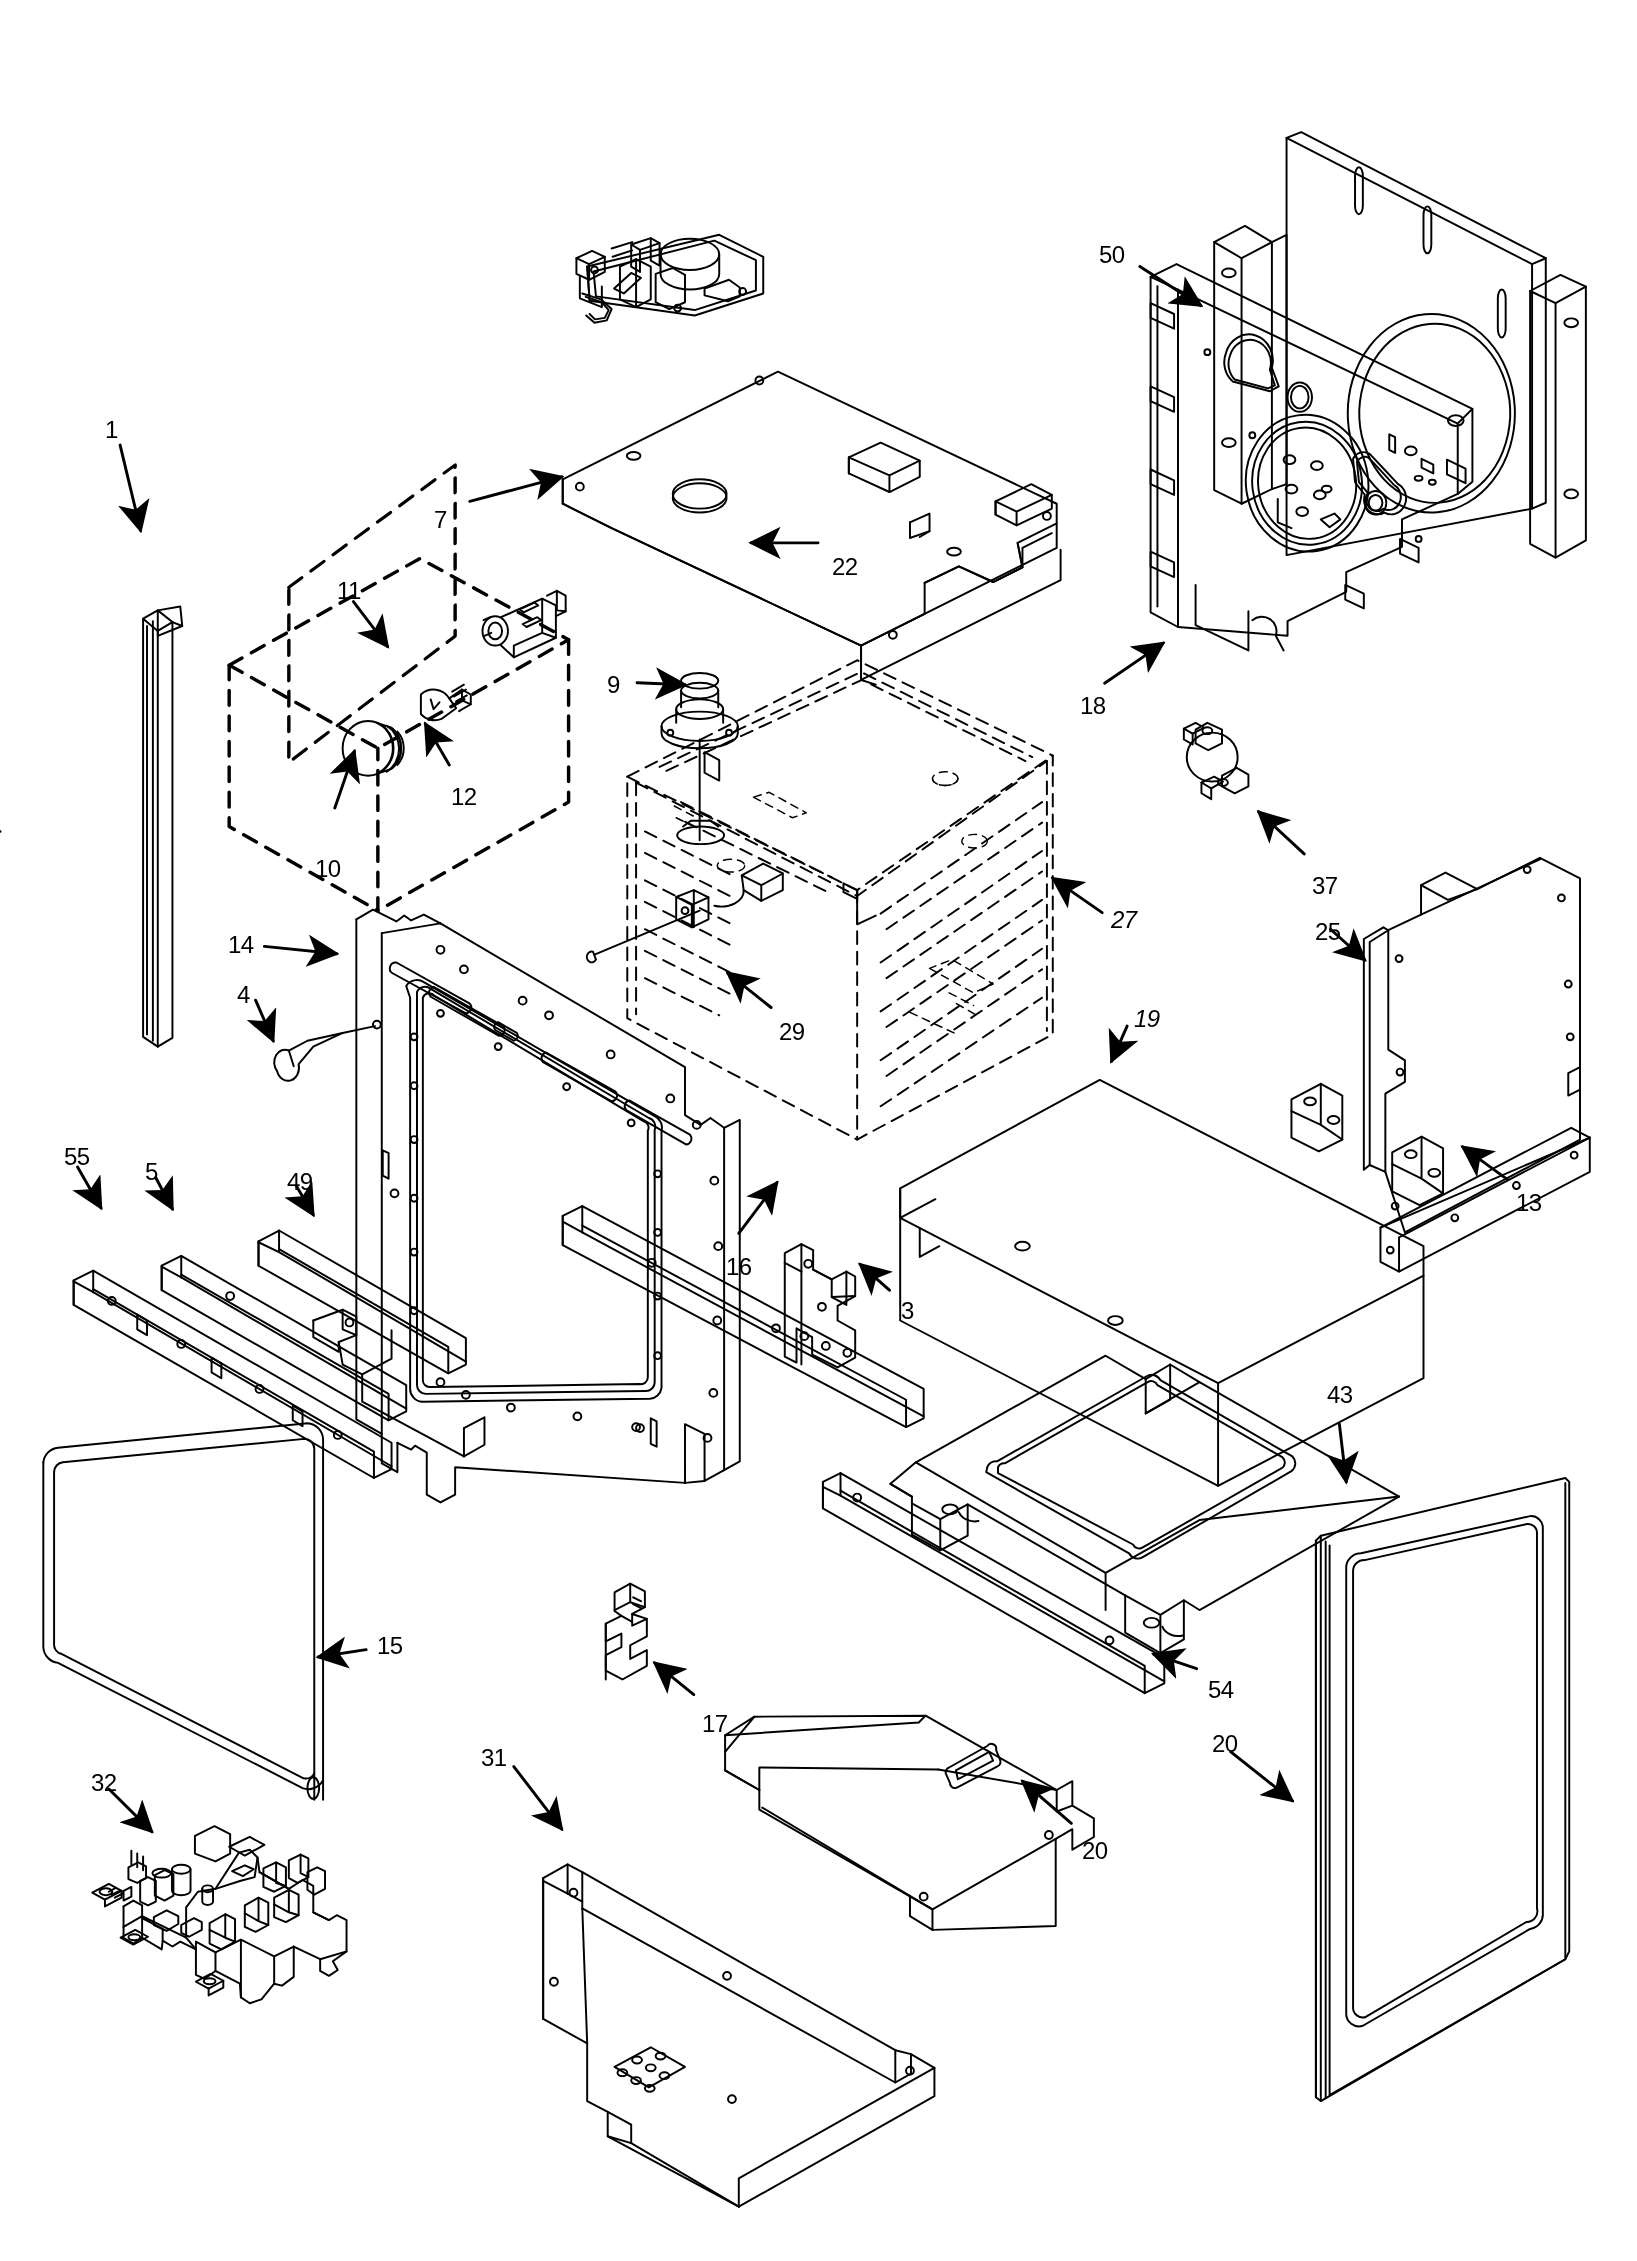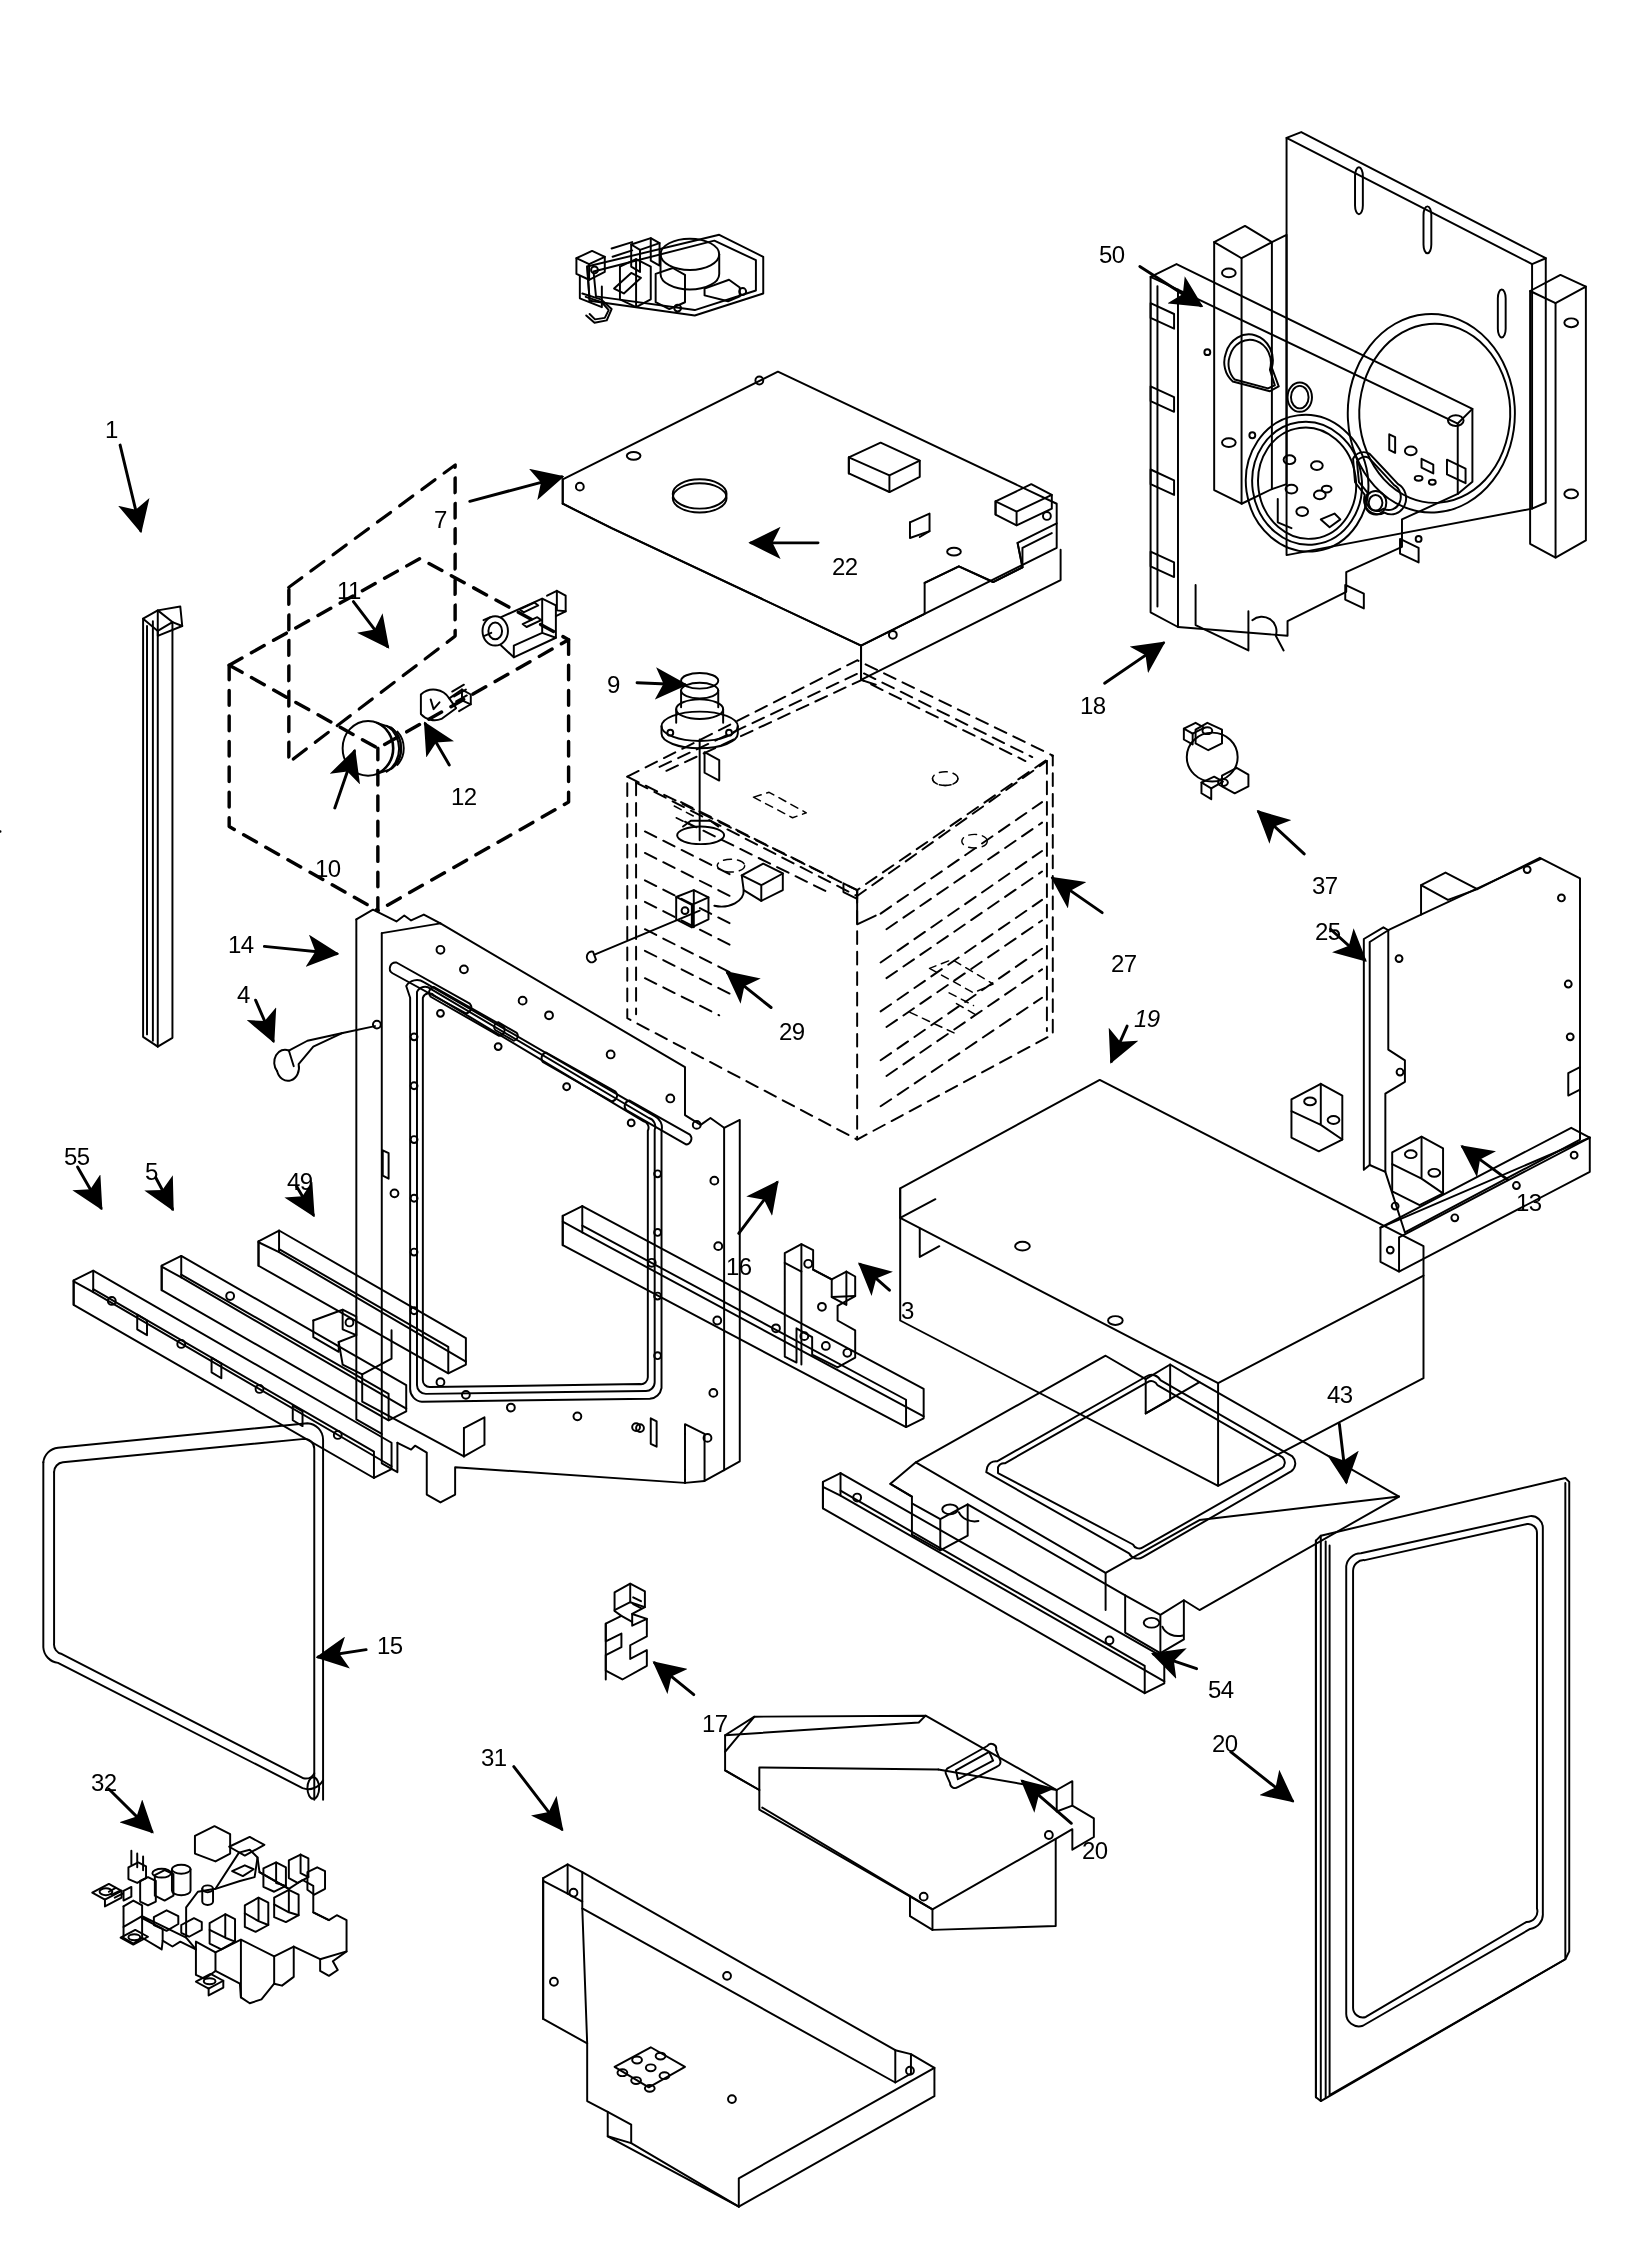--- a/index.html
+++ b/index.html
@@ -696,7 +696,7 @@
   <div class="callout" style="left:1080px;top:694px;">18</div>
   <div class="callout" style="left:1312px;top:874px;">37</div>
   <div class="callout" style="left:1315px;top:920px;">25</div>
-  <div class="callout" style="left:1111px;top:952px;">27</div>
+  <div class="callout" style="left:1111px;top:908px;font-style:italic;">27</div>
   <div class="callout" style="left:228px;top:933px;">14</div>
   <div class="callout" style="left:237px;top:983px;">4</div>
   <div class="callout" style="left:779px;top:1020px;">29</div>

